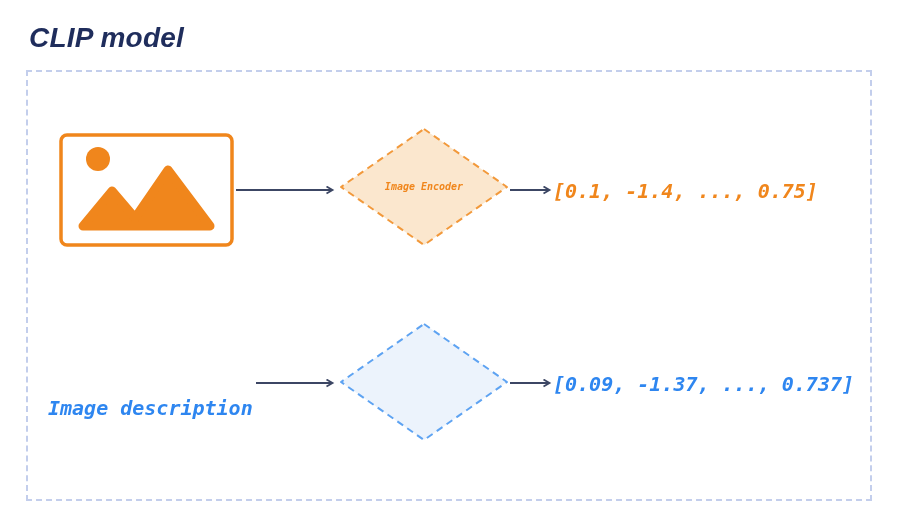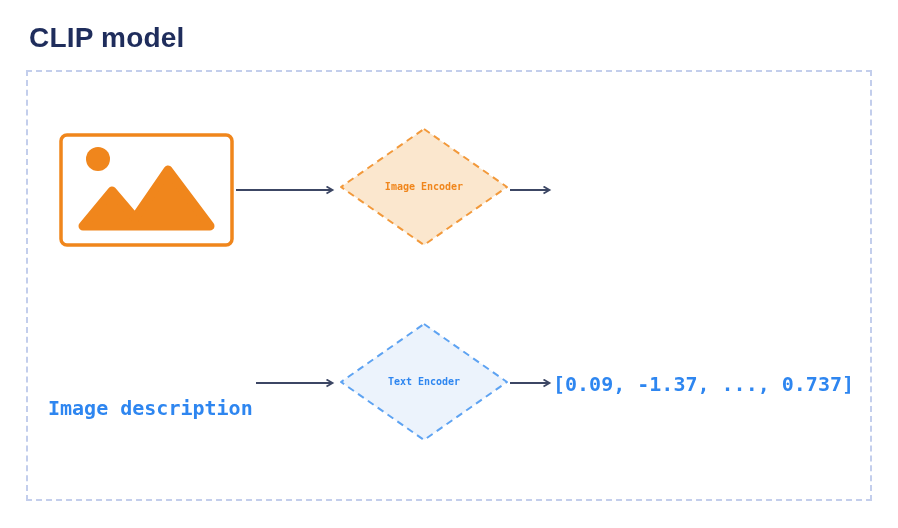--- a/index.html
+++ b/index.html
@@ -23,7 +23,7 @@
   }
   .canvas {
     position: relative;
-    width: 898px; height: 528px;
+    width: 898px; height: 528px; font-style: italic;
   }
   .page-title {
     position: absolute;

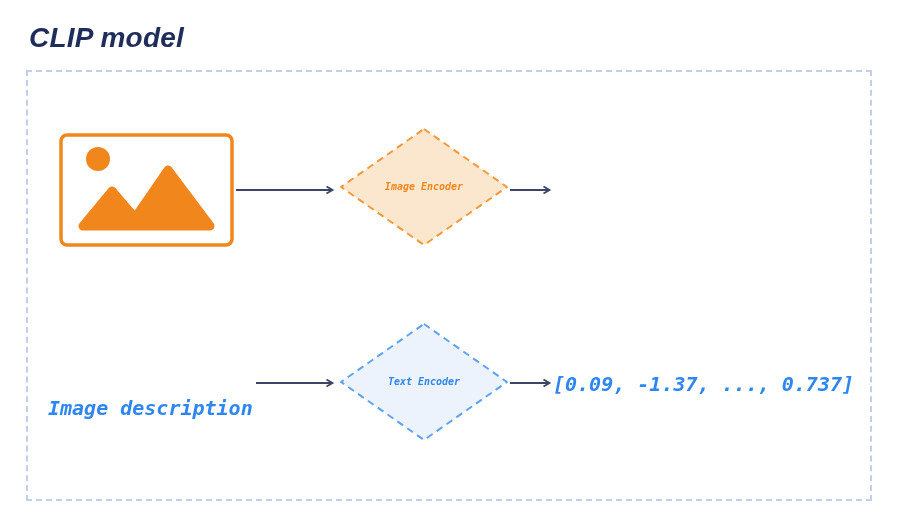--- a/index.html
+++ b/index.html
@@ -131,6 +131,7 @@
 
   <div class="mono-text input-text-label">Image description</div>
 
+  <div class="mono-text vector-image">[0.1, -1.4, ..., 0.75]</div>
 
   <div class="mono-text vector-text">[0.09, -1.37, ..., 0.737]</div>
 

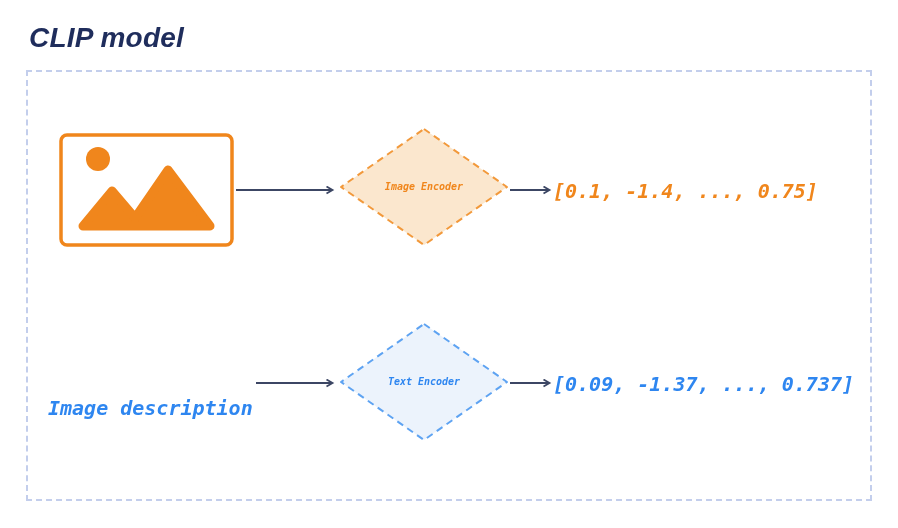--- a/index.html
+++ b/index.html
@@ -126,7 +126,6 @@
     <svg width="170" height="120" viewBox="0 0 170 120">
       <polygon class="diamond-shape" points="85,2 168,60 85,118 2,60"></polygon>
     </svg>
-    <div class="node-label">Text Encoder</div>
   </div>
 
   <div class="mono-text input-text-label">Image description</div>

